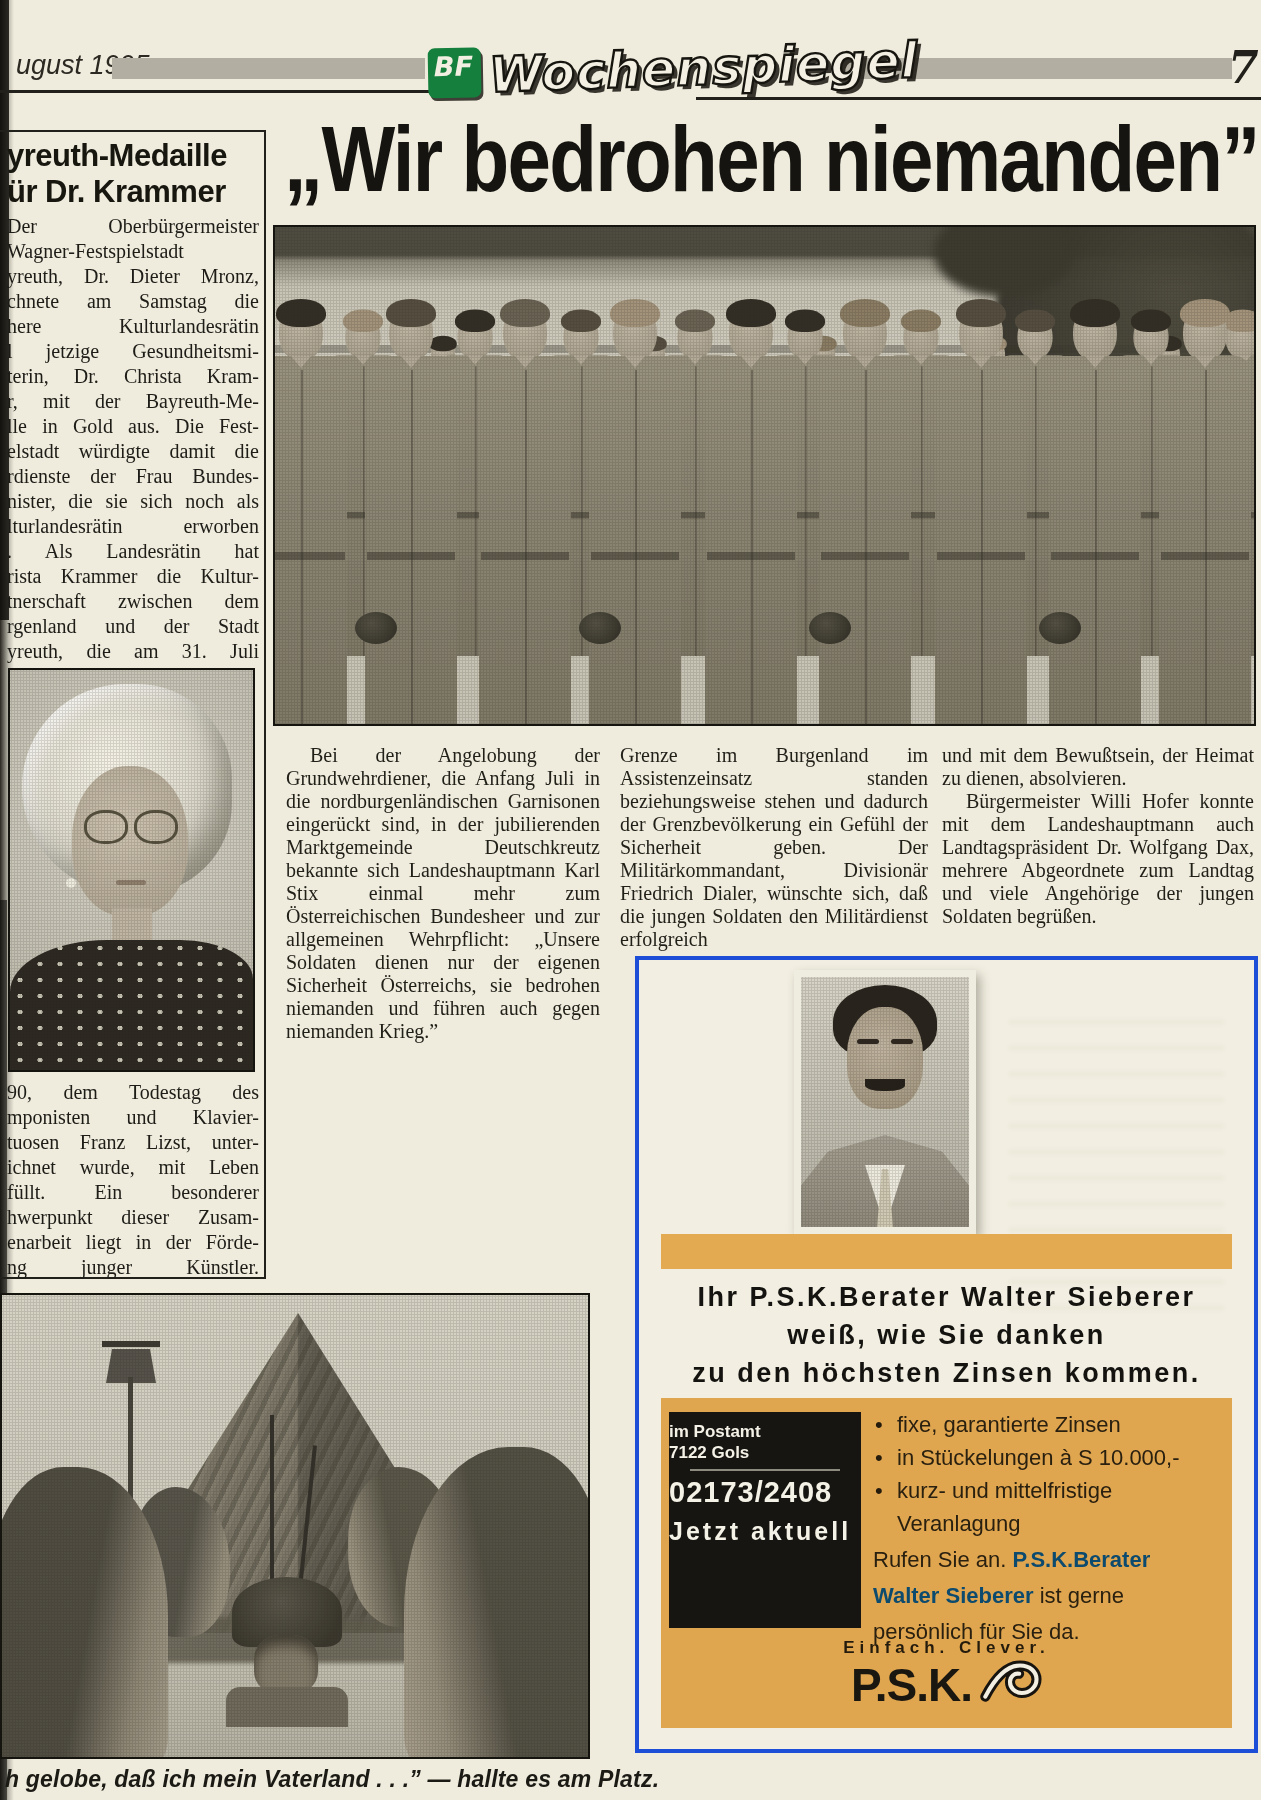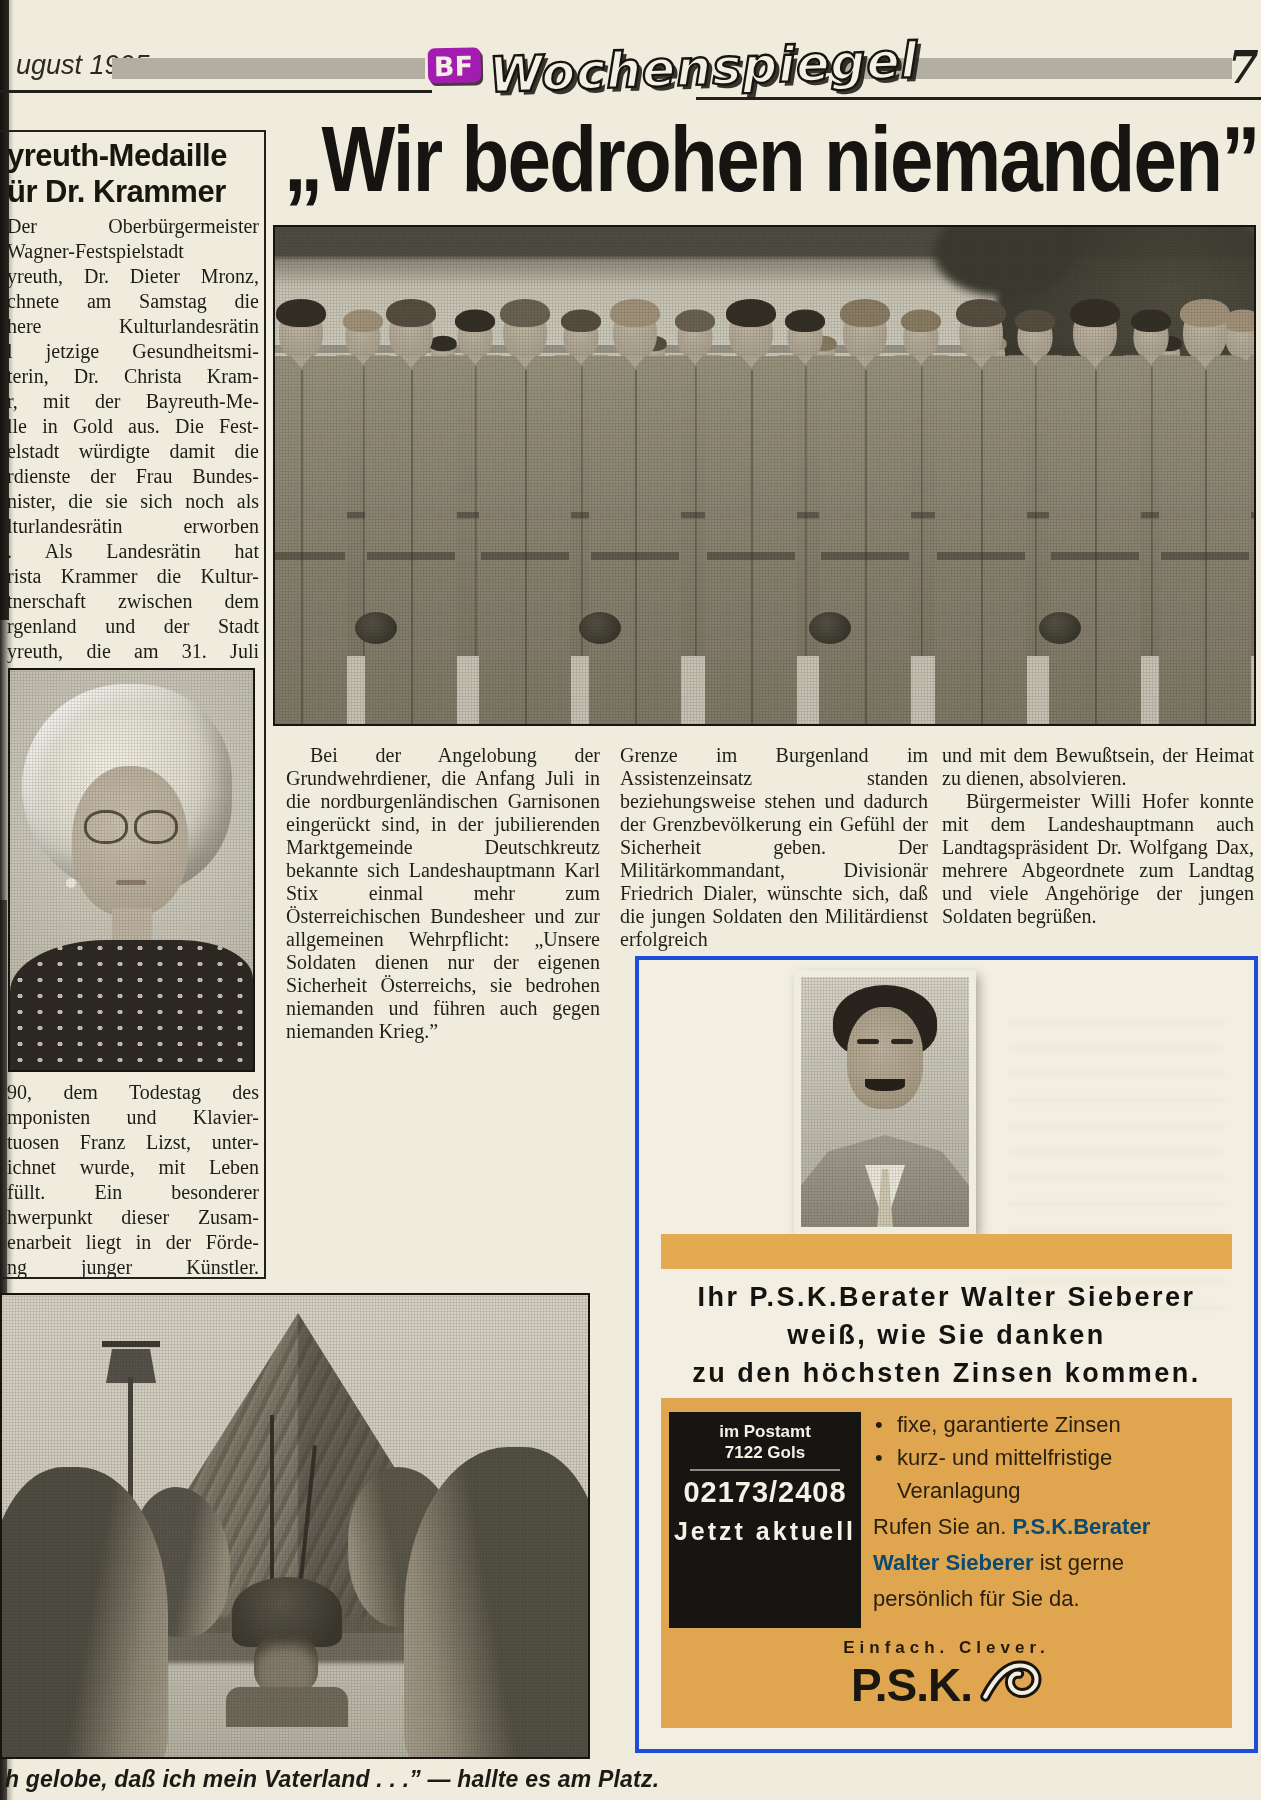--- a/index.html
+++ b/index.html
@@ -20,9 +20,9 @@
   .rule-hl{left:0;top:90px;width:432px;height:3px;background:#21201a;}
   .rule-hr{left:696px;top:97px;width:565px;height:3px;background:#21201a;}
   .logo{left:428px;top:44px;display:flex;align-items:flex-start;gap:8px;transform:rotate(-1deg);}
-  .logo-bf{display:inline-block;background:#a21caf;color:#f2efe2;border-radius:7px;
-    font-family:"DejaVu Sans",sans-serif;font-weight:bold;font-size:27px;
-    padding:3px 8px 1px 6px;box-shadow:2px 3px 0 rgba(21,19,14,.8);}
+  .logo-bf{display:inline-block;background:#15803d;color:#f2efe2;border-radius:7px;
+    font-family:"DejaVu Sans",sans-serif;font-weight:bold;font-style:italic;font-size:27px;
+    padding:3px 8px 16px 6px;box-shadow:2px 3px 0 rgba(21,19,14,.8);}
   .logo-script{font-family:"DejaVu Sans",sans-serif;font-weight:bold;font-style:italic;
     font-size:49px;line-height:1;color:#f3f0e3;letter-spacing:1px;
     -webkit-text-stroke:2.4px #17150f;text-shadow:4px 4px 0 rgba(23,21,15,.85);transform:rotate(-1deg);}

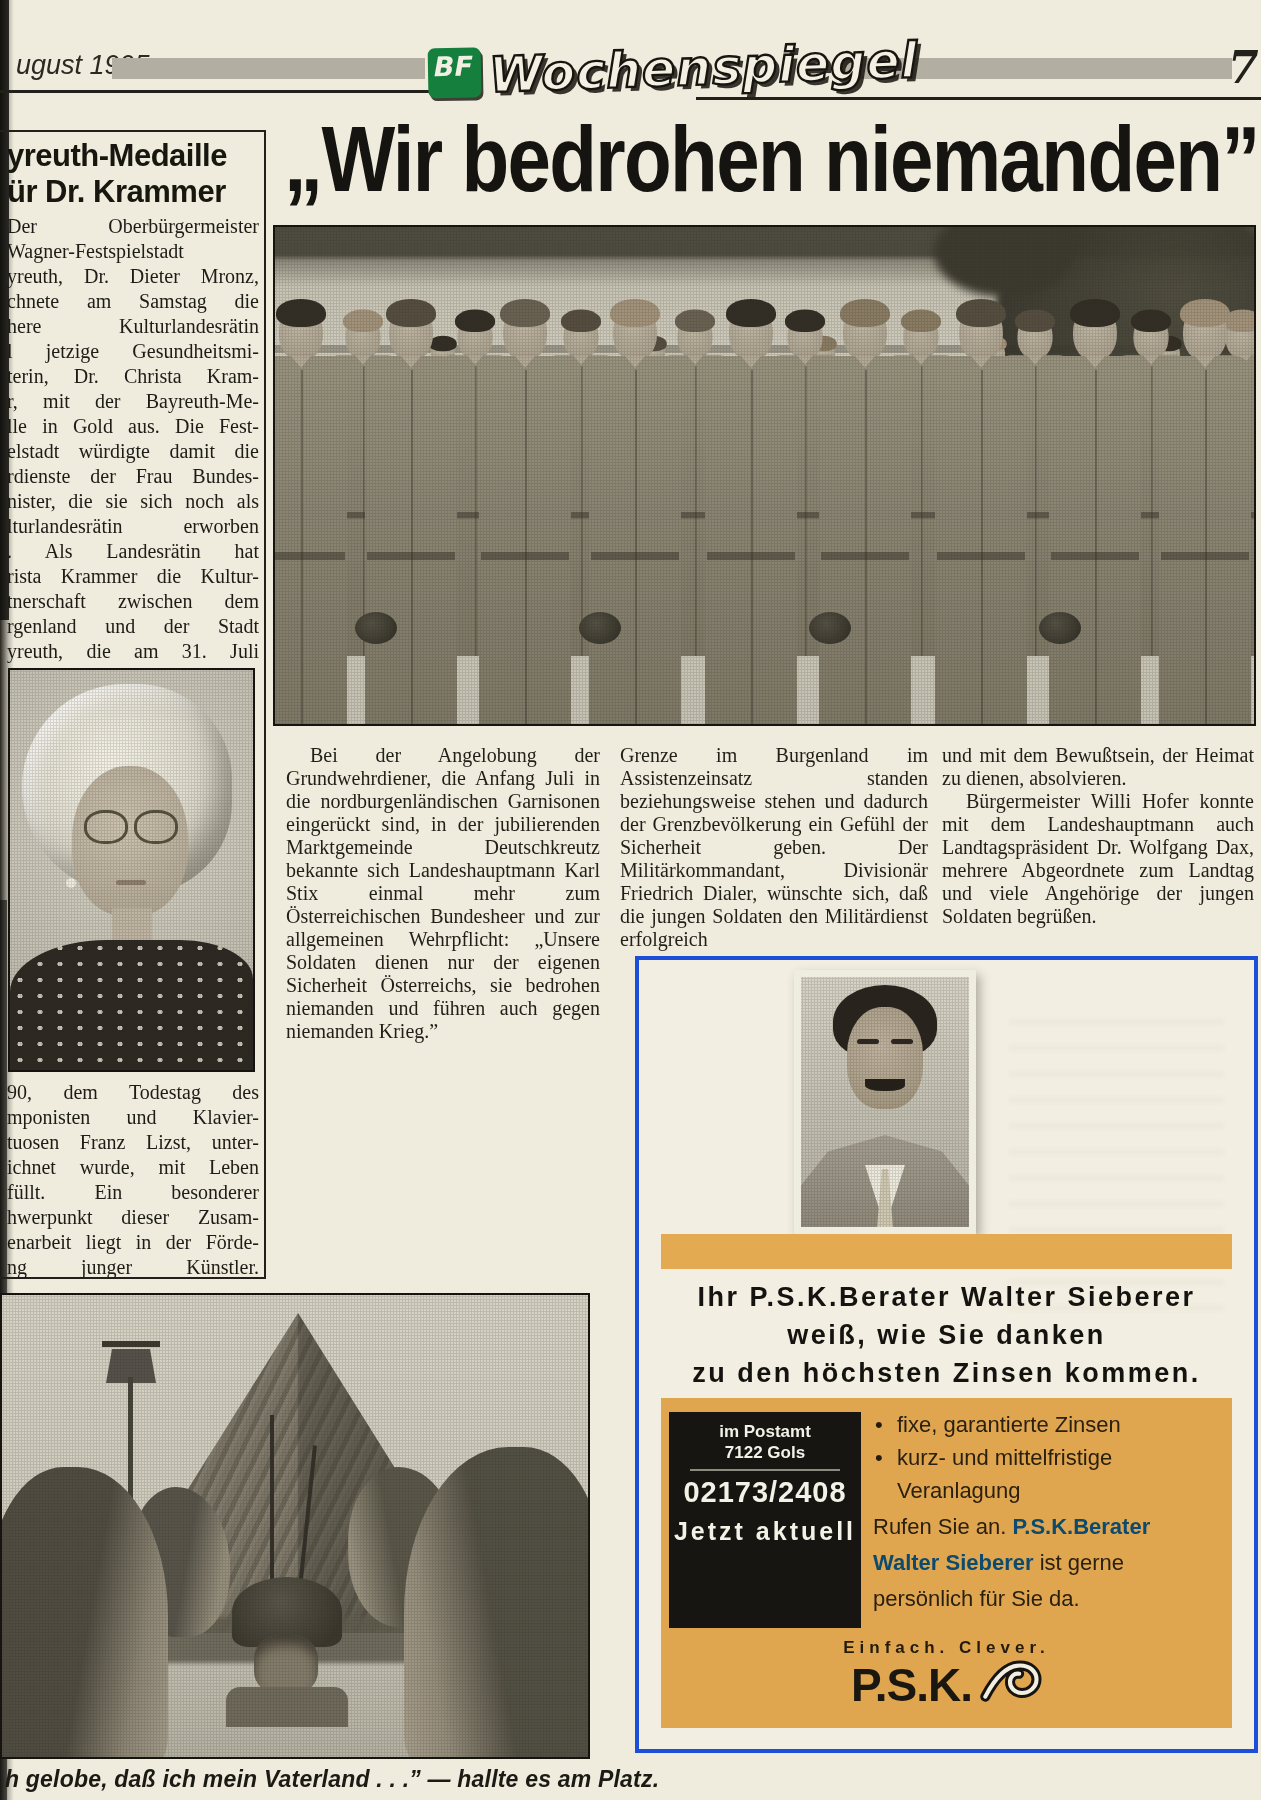--- a/index.html
+++ b/index.html
@@ -158,7 +158,7 @@
     letter-spacing:2.5px;color:#141310;}
   .ad-orange-main{position:absolute;left:22px;top:438px;width:571px;height:330px;background:#e0a64f;}
   .ad-blackbox{position:absolute;left:8px;top:14px;width:192px;height:216px;background:#171512;
-    color:#f4f1e6;text-align:center;font-family:"Liberation Sans",sans-serif;}
+    color:#f4f1e6;text-align:left;font-family:"Liberation Sans",sans-serif;}
   .ad-loc{font-weight:bold;font-size:17px;line-height:21px;margin-top:9px;}
   .ad-bb-line{width:150px;height:2px;background:#8d8a80;margin:6px auto 5px;}
   .ad-phone{font-weight:bold;font-size:29px;letter-spacing:1px;margin:2px 0 7px;}

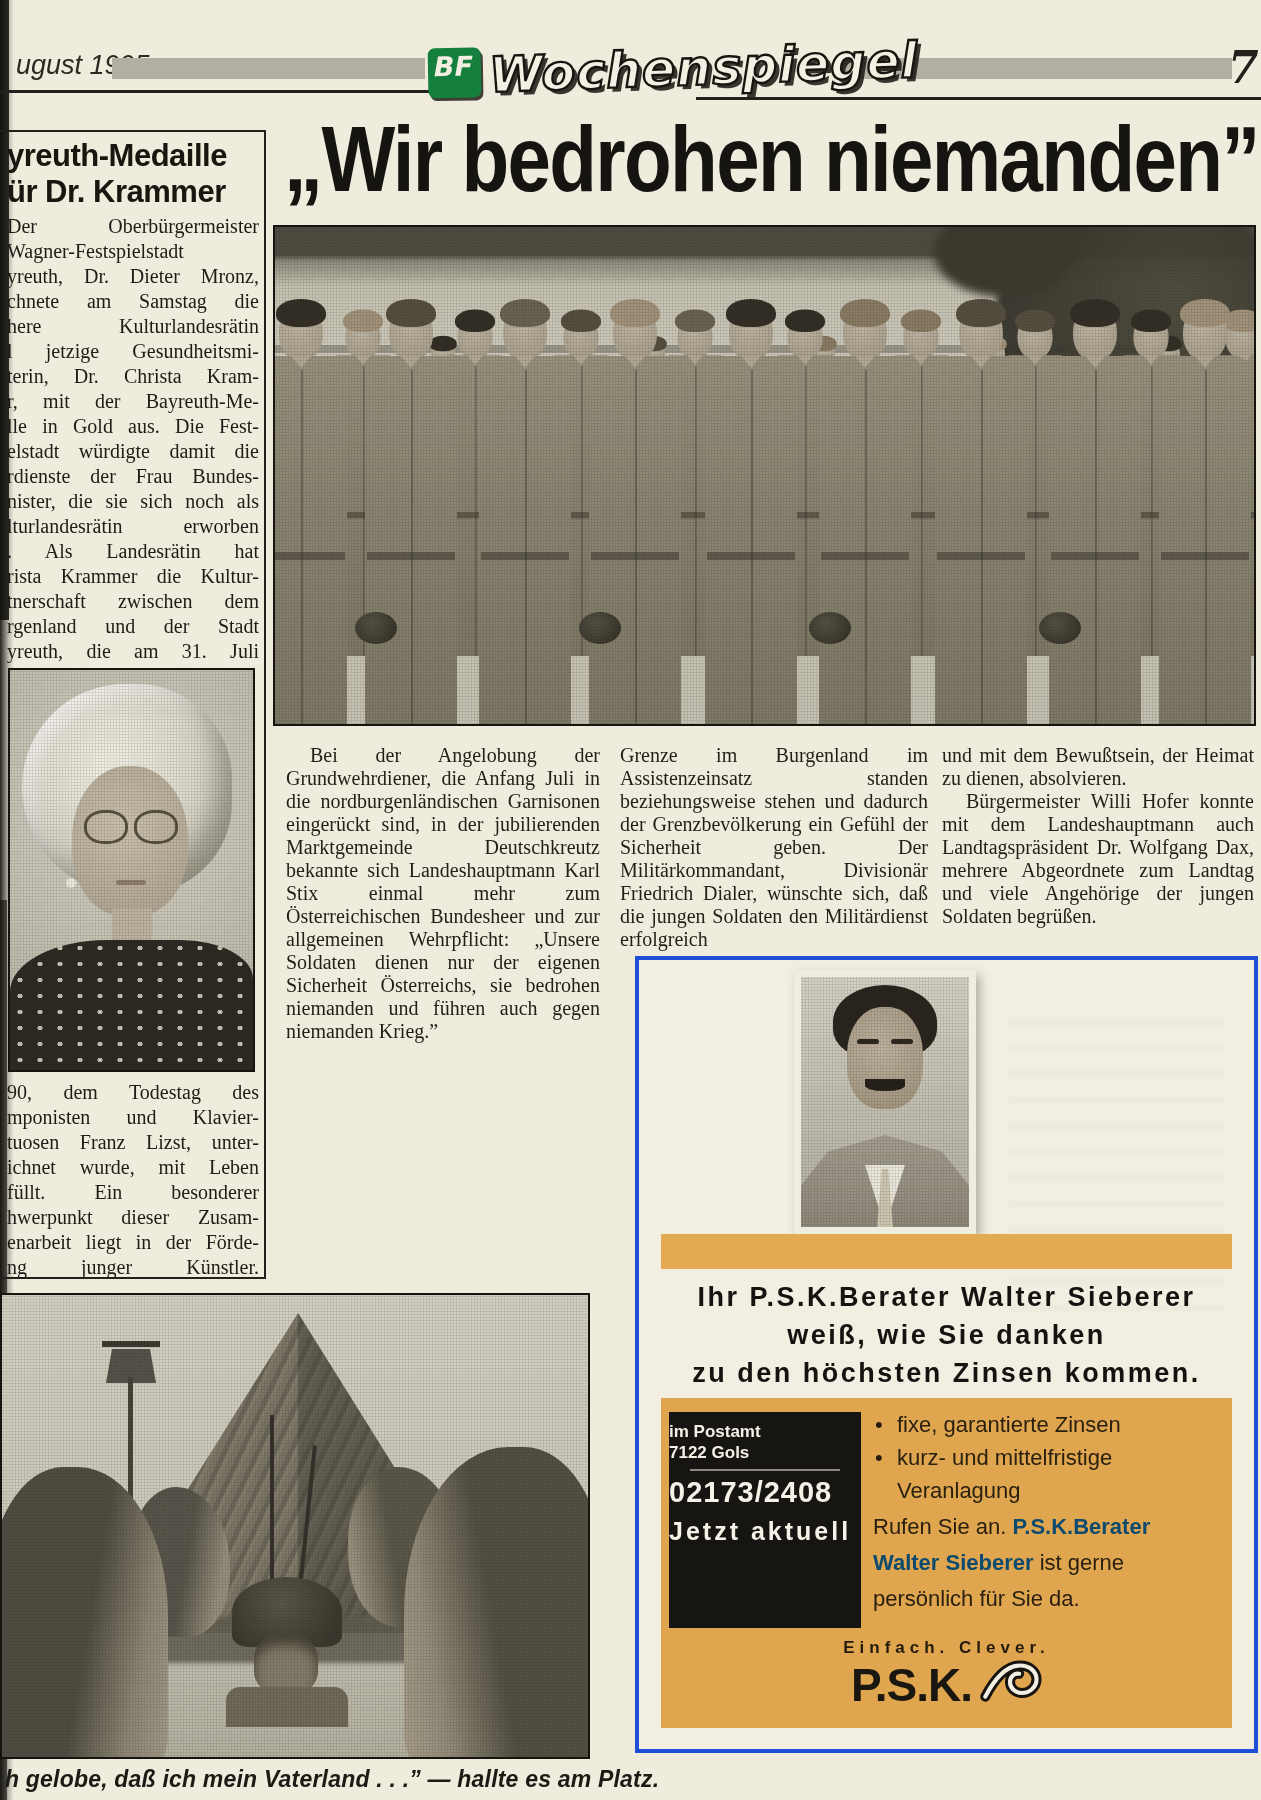--- a/index.html
+++ b/index.html
@@ -443,6 +443,7 @@
       <div class="ad-right">
         <ul>
           <li>fixe, garantierte Zinsen</li>
+          <li>in Stückelungen à S 10.000,-</li>
           <li>kurz- und mittelfristige Veranlagung</li>
         </ul>
         <div class="ad-note">

